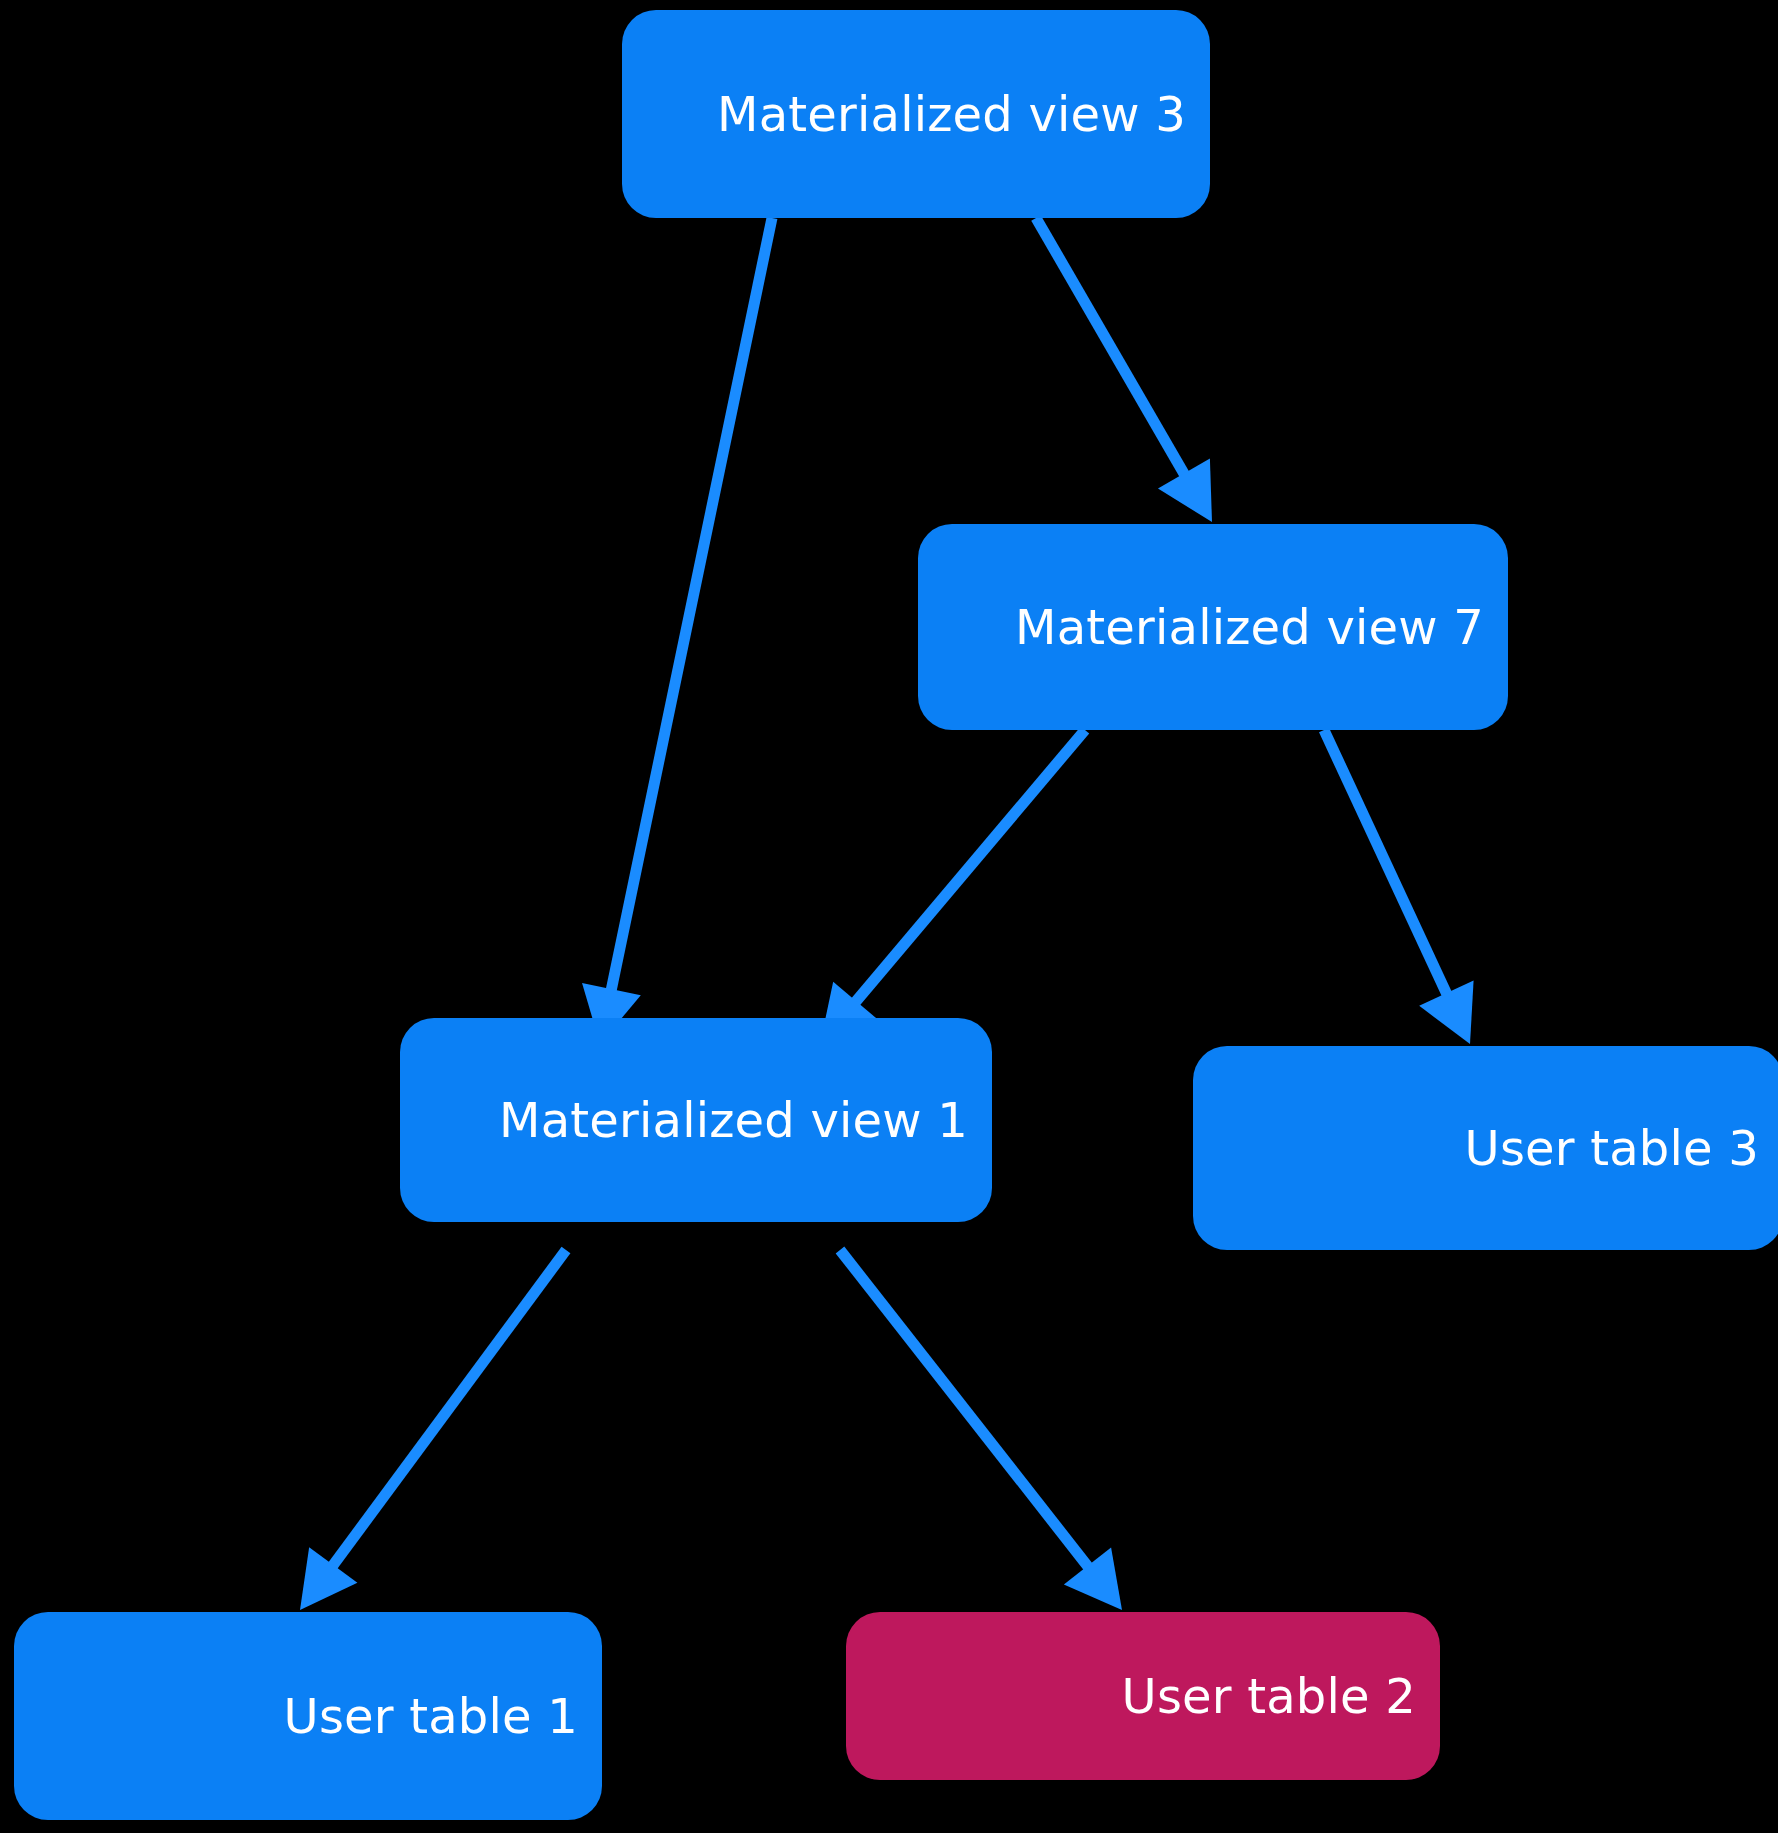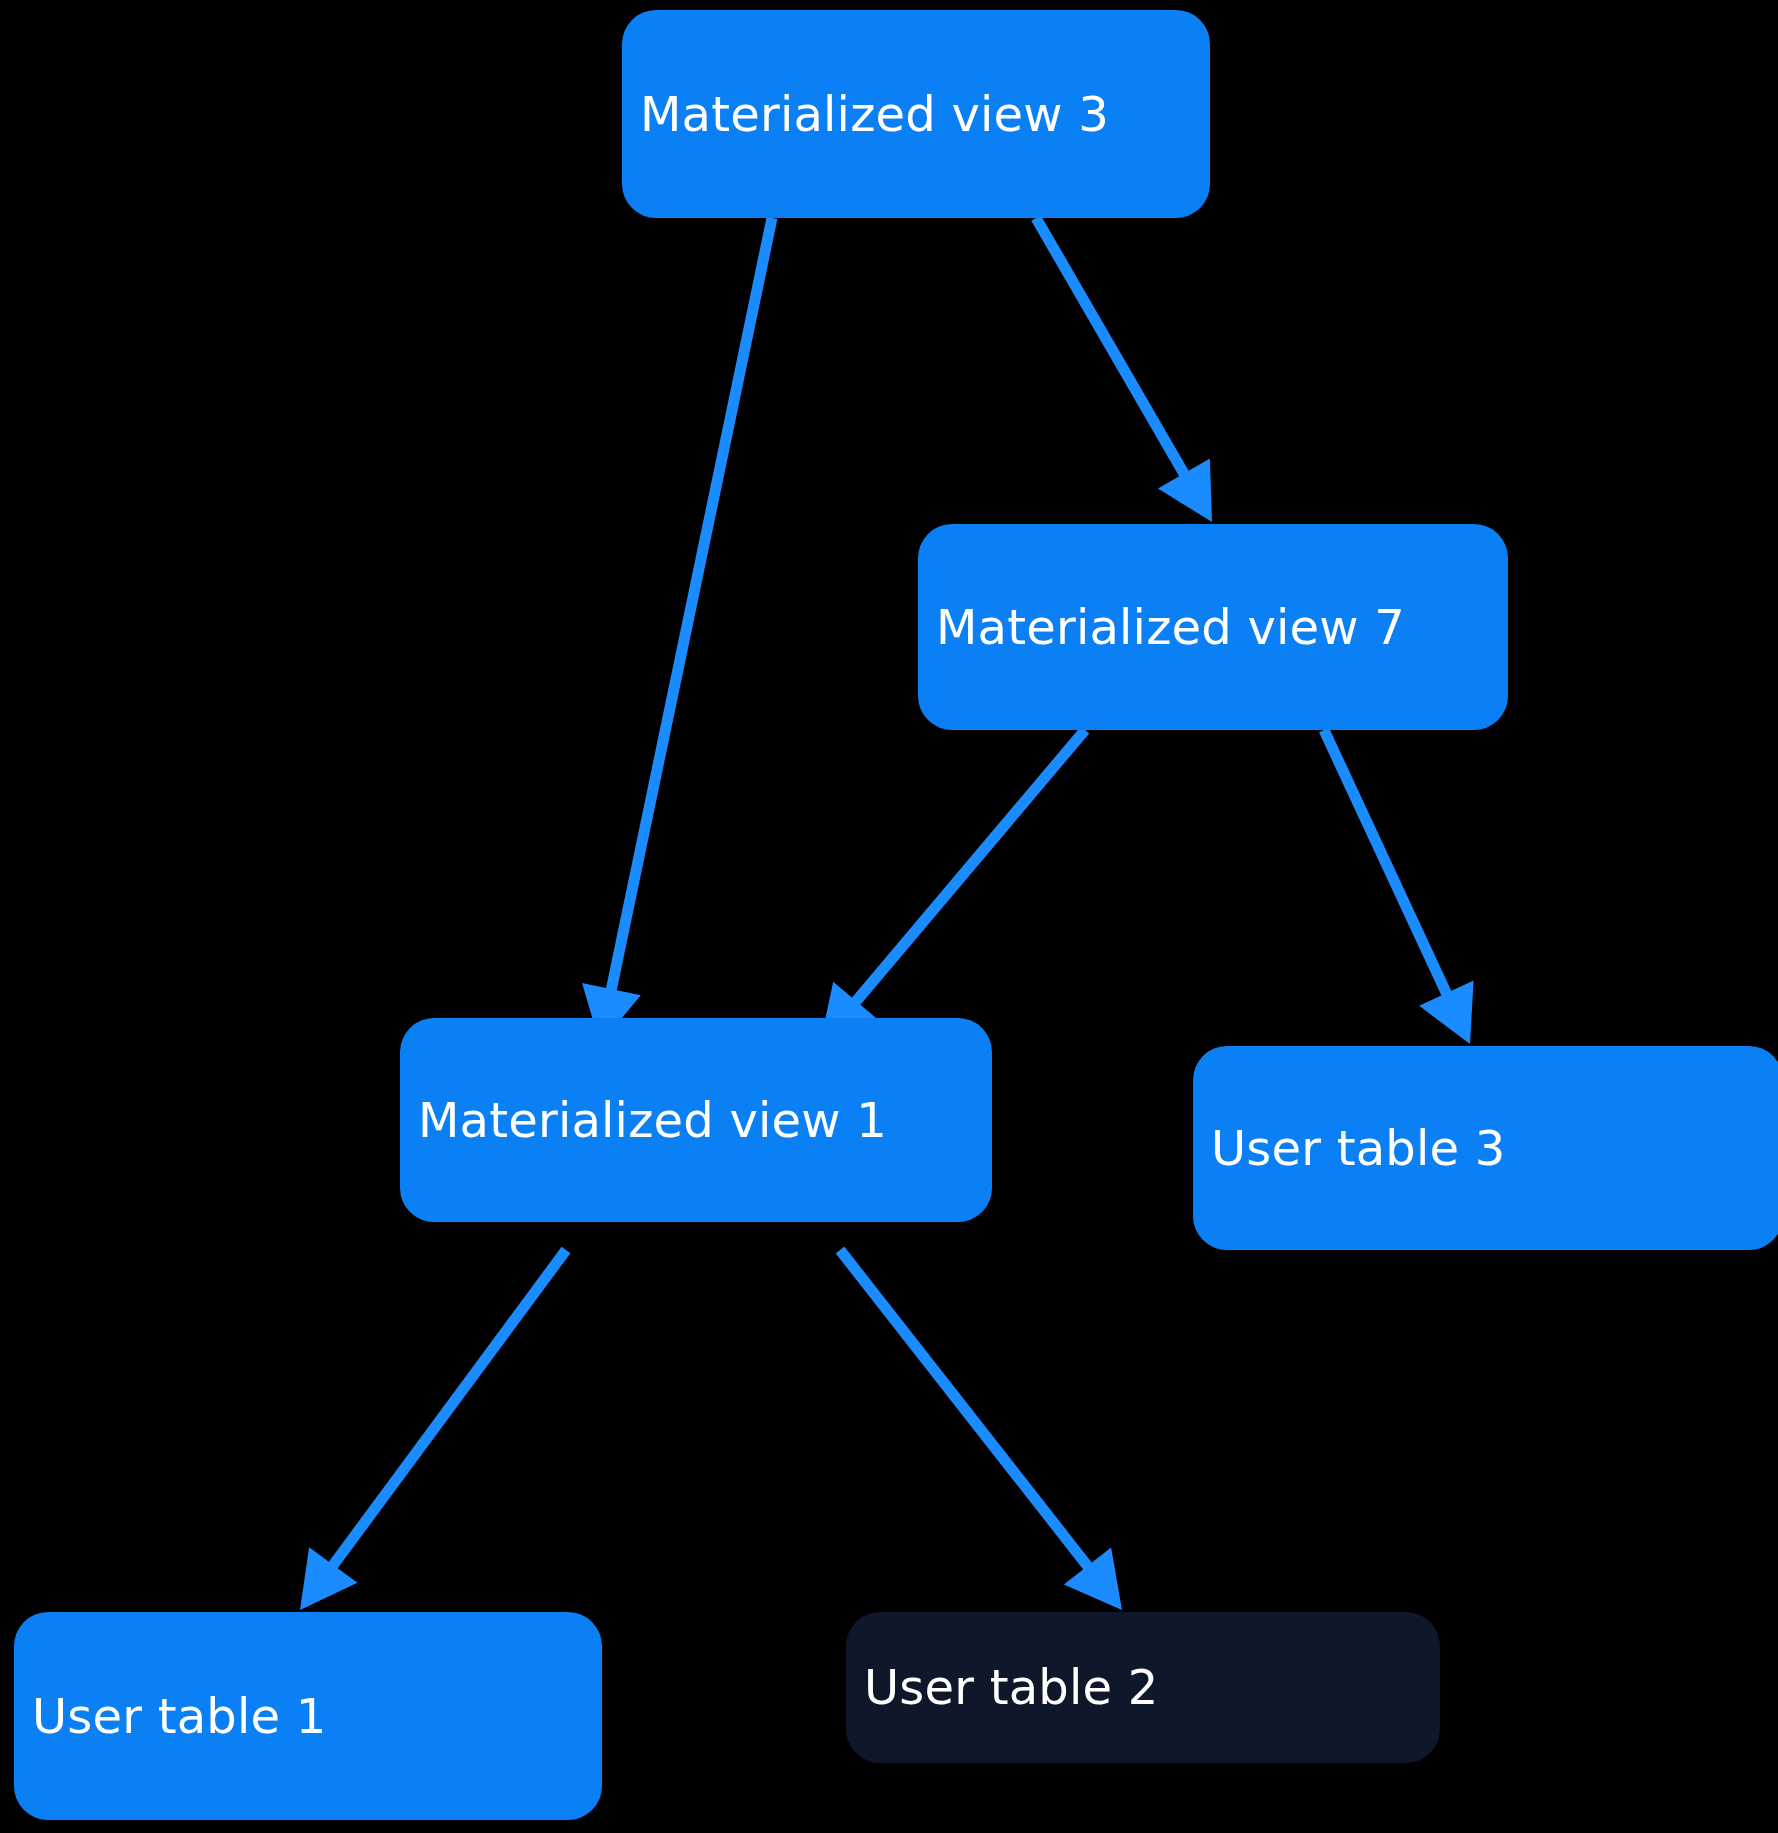--- a/index.html
+++ b/index.html
@@ -33,12 +33,12 @@
     box-sizing: border-box;
     display: flex;
     align-items: center;
-    justify-content: flex-start;
+    justify-content: flex-end;
     border-radius: 34px;
     background: #0b80f5;
     color: #ffffff;
     text-align: center;
-    padding: 0 18px;
+    padding: 0 24px;
     line-height: 1.1;
     letter-spacing: 0.2px;
     -webkit-font-smoothing: antialiased;

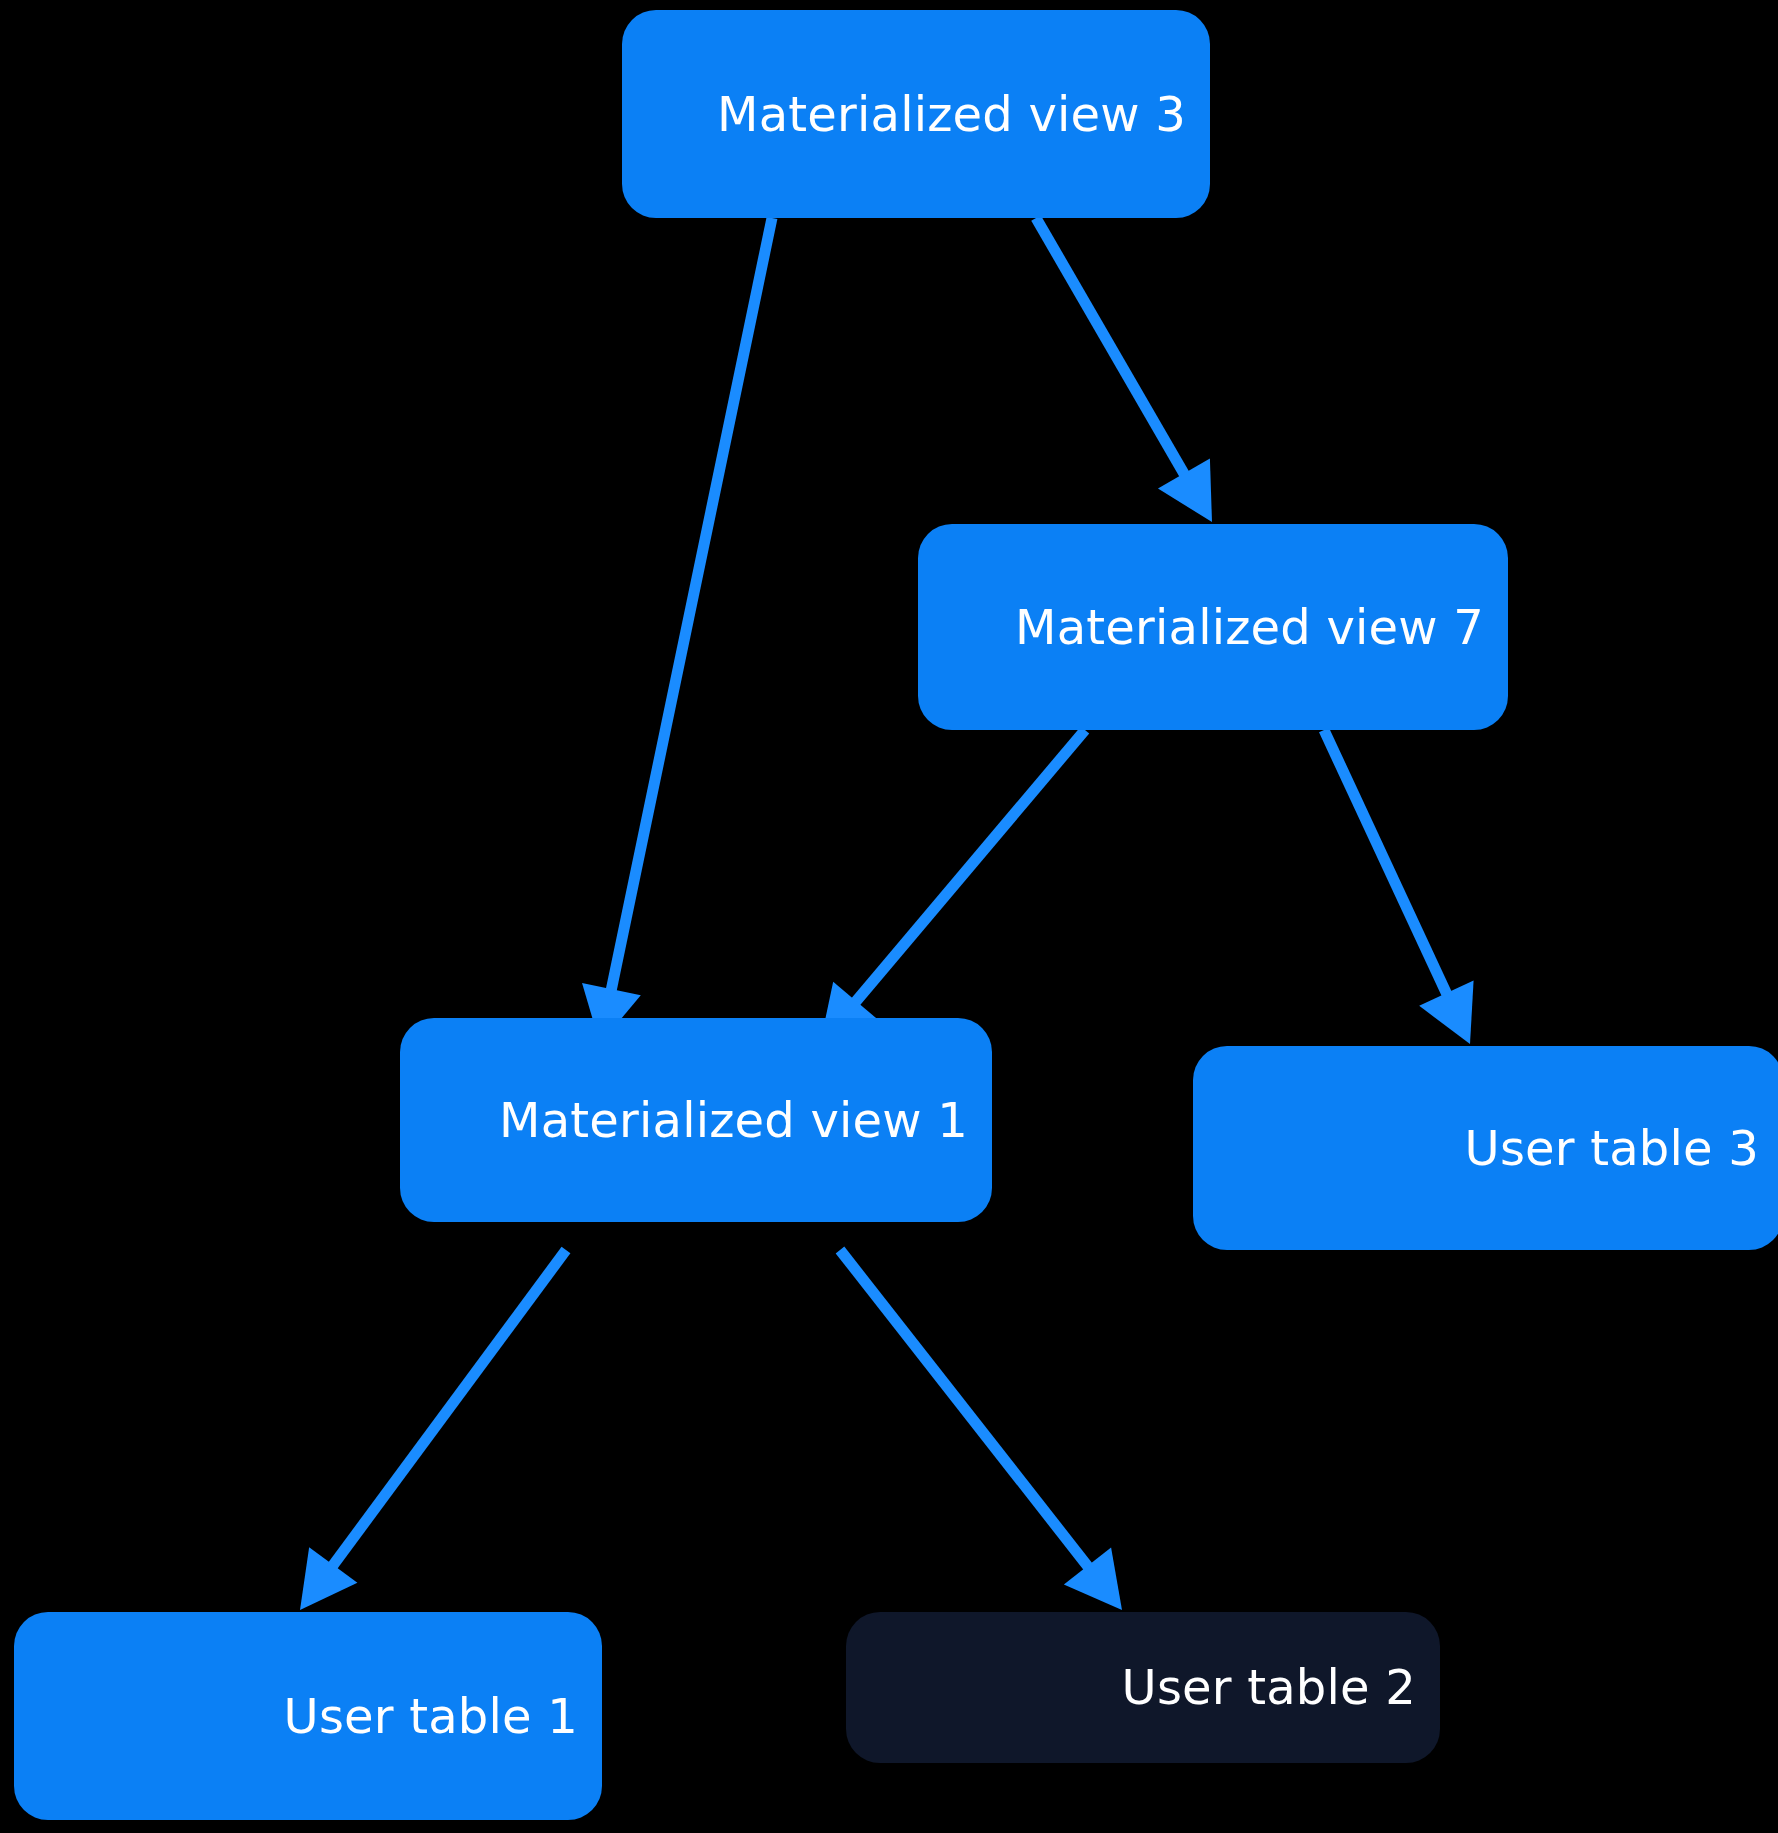--- a/index.html
+++ b/index.html
@@ -102,7 +102,7 @@
     <span class="node-label">User table 1</span>
   </div>
 
-  <div class="node" style="left: 846px; top: 1612px; width: 594px; height: 151px; background: #0f172a; color: rgb(255, 255, 255);">
+  <div class="node" style="left: 846px; top: 1612px; width: 594px; height: 168px; background: #be185d; color: rgb(255, 255, 255);">
     <span class="node-label">User table 2</span>
   </div>
 

